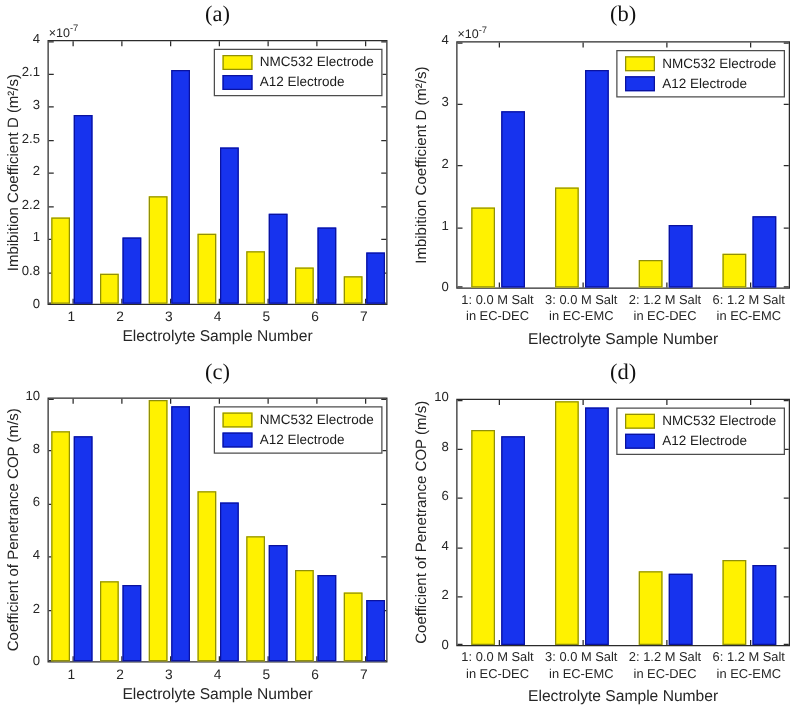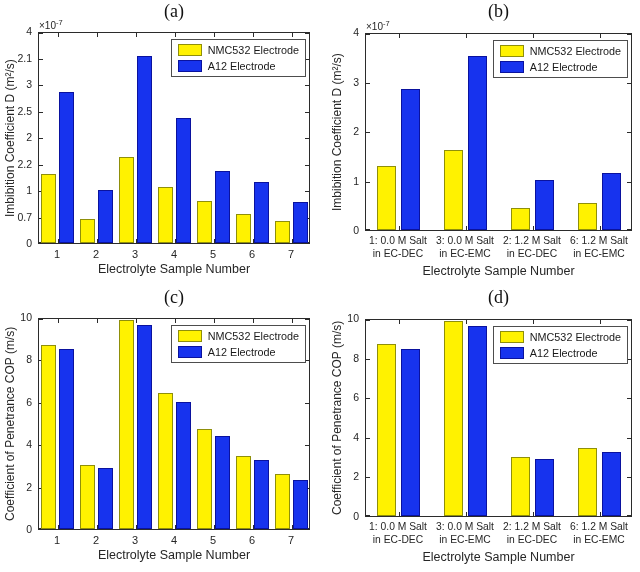--- a/index.html
+++ b/index.html
@@ -134,7 +134,7 @@
       </div>
     <div class="xlabel" style="left: 38px; width: 272px; top: 262px;">Electrolyte Sample Number</div>
   <div class="ytick-label" style="left: 2px; width: 30px; top: 237px;">0</div>
-      <div class="ytick-label" style="left: 2px; width: 30px; top: 211px;">0.7</div>
+      <div class="ytick-label" style="left: 2px; width: 30px; top: 211px;">0.8</div>
       <div class="ytick-label" style="left: 2px; width: 30px; top: 184px;">1</div>
       <div class="ytick-label" style="left: 2px; width: 30px; top: 158px;">2.2</div>
       <div class="ytick-label" style="left: 2px; width: 30px; top: 131px;">2</div>

